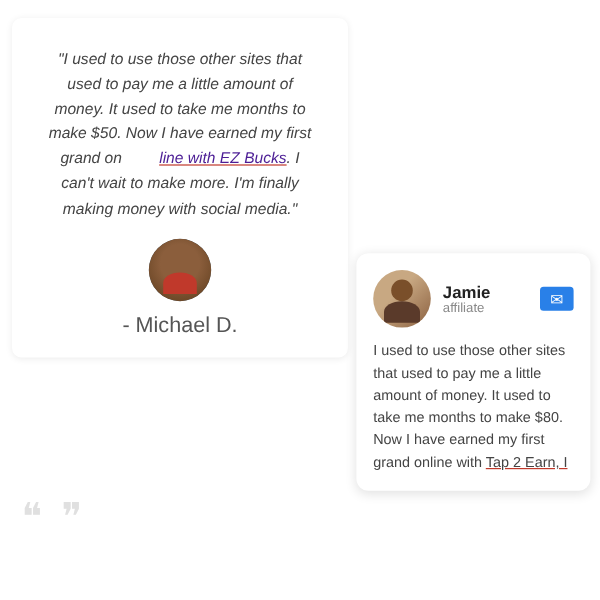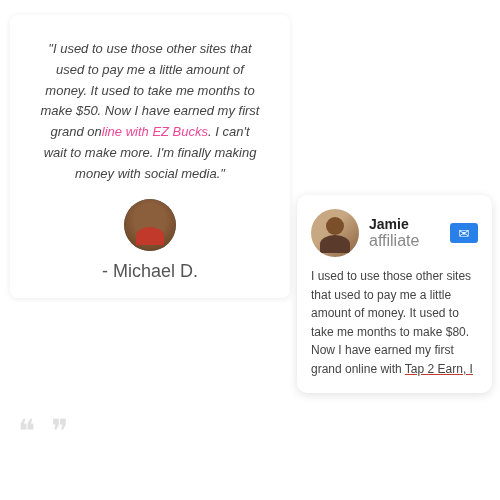--- a/index.html
+++ b/index.html
@@ -46,8 +46,10 @@
     }
 
     .testimonial-text .underline {
+      text-decoration: underline;
       text-decoration-color: #c0392b;
-      color: #ec4899;
+      color: #4c1d95;
+      margin-left: 31px;
     }
 
     .testimonial-avatar {

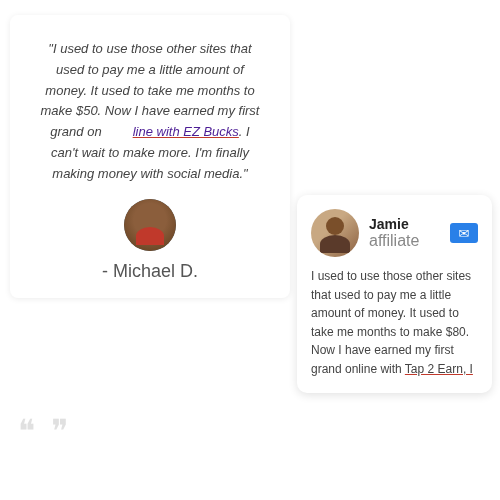--- a/index.html
+++ b/index.html
@@ -93,7 +93,7 @@
     
     .chat-card {
       position: absolute;
-      top: 195px;
+      top: 211px;
       right: 8px;
       width: 195px;
       background: #fff;

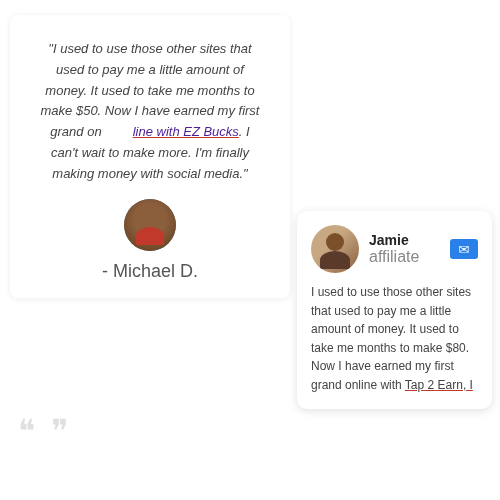--- a/index.html
+++ b/index.html
@@ -155,7 +155,7 @@
     }
 
     .chat-role {
-      font-size: 16px;
+      font-size: 11px;
       color: #888;
     }
 

